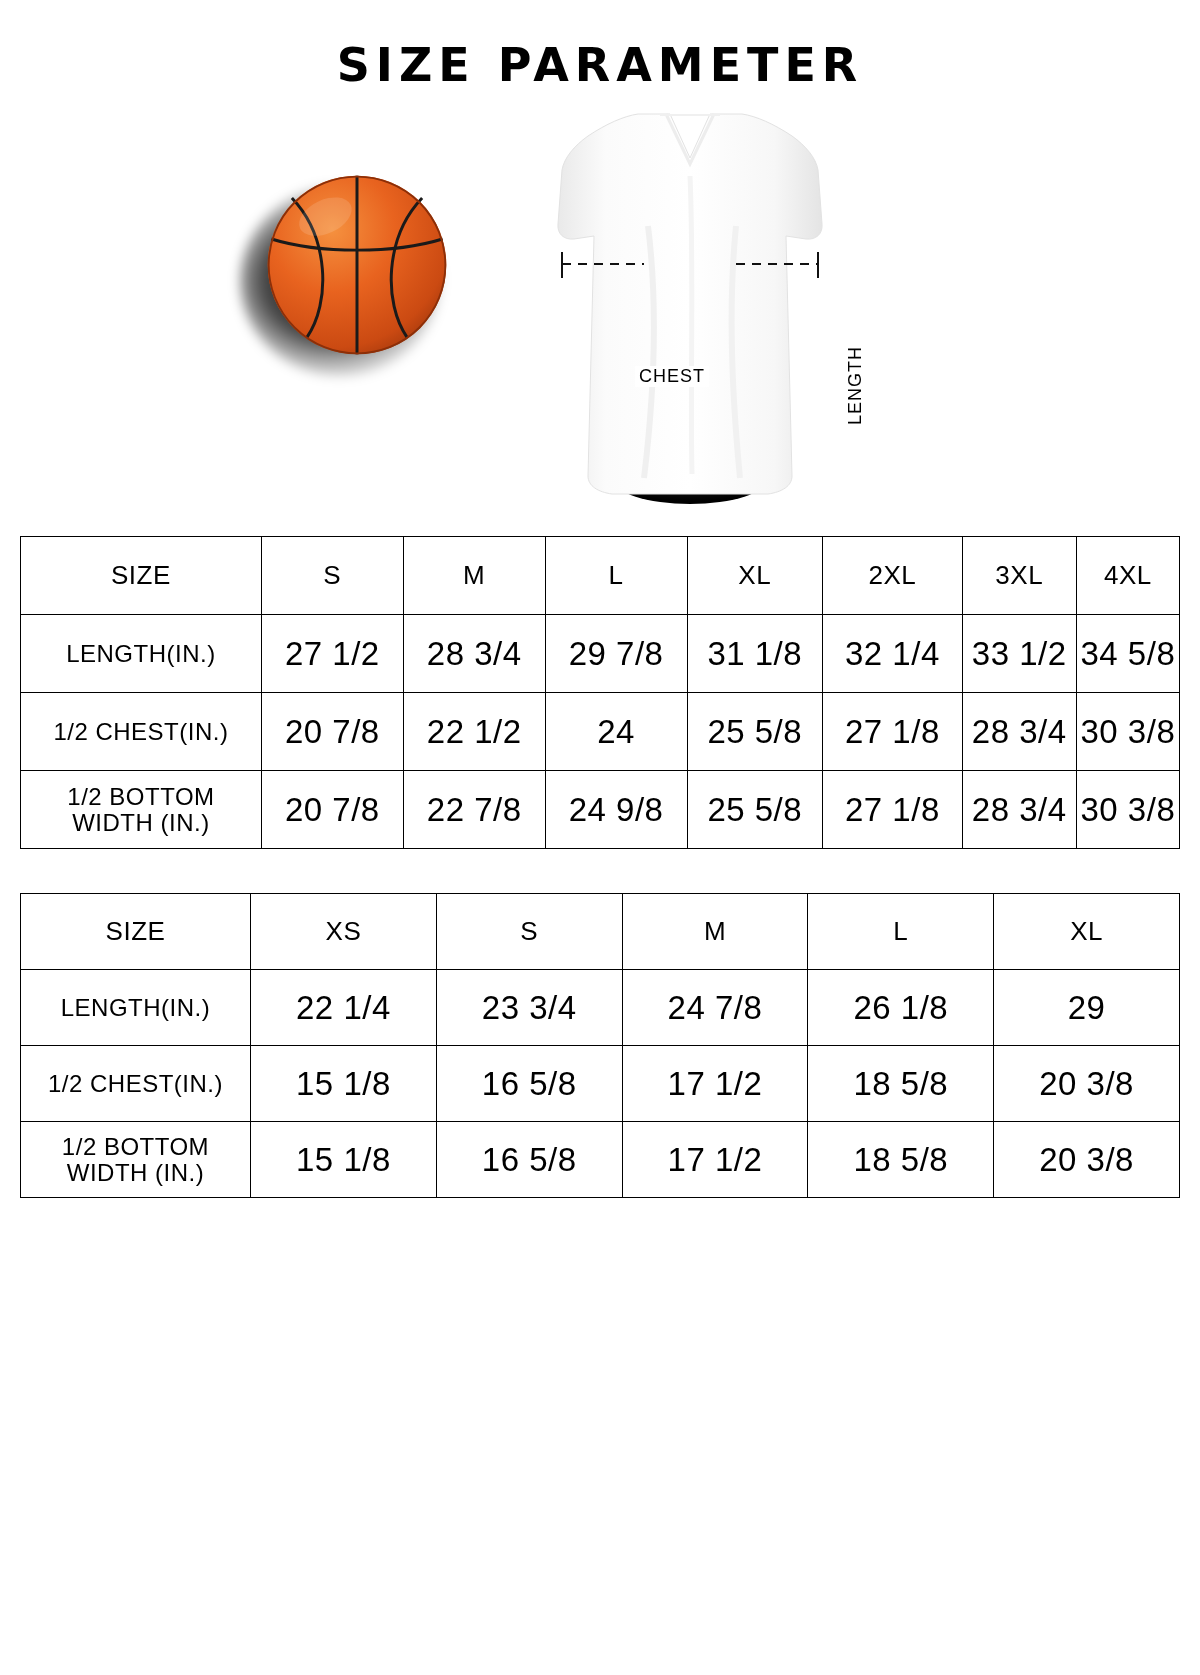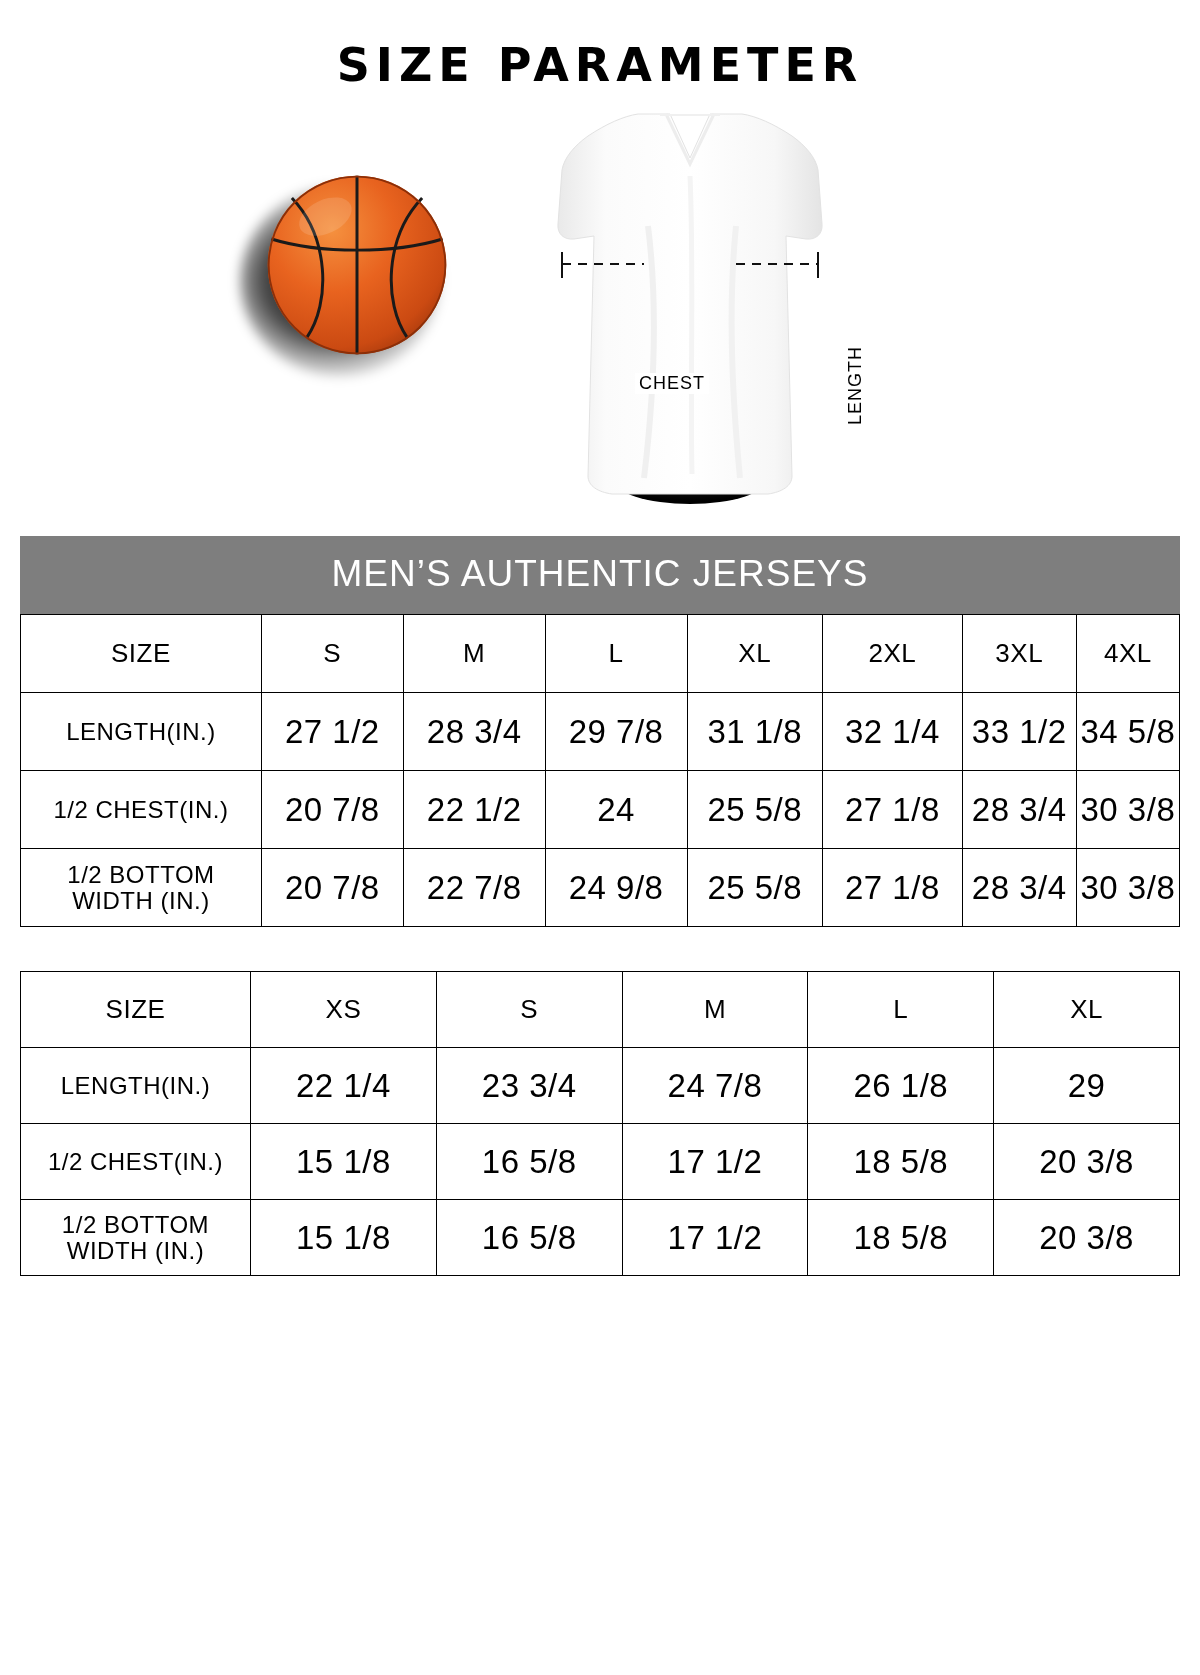--- a/index.html
+++ b/index.html
@@ -64,7 +64,7 @@
   .chest-label {
     position:absolute;
     left:635px;
-    top:267px;
+    top:260px;
     font-size:18px;
     letter-spacing:1px;
     background:#fff;

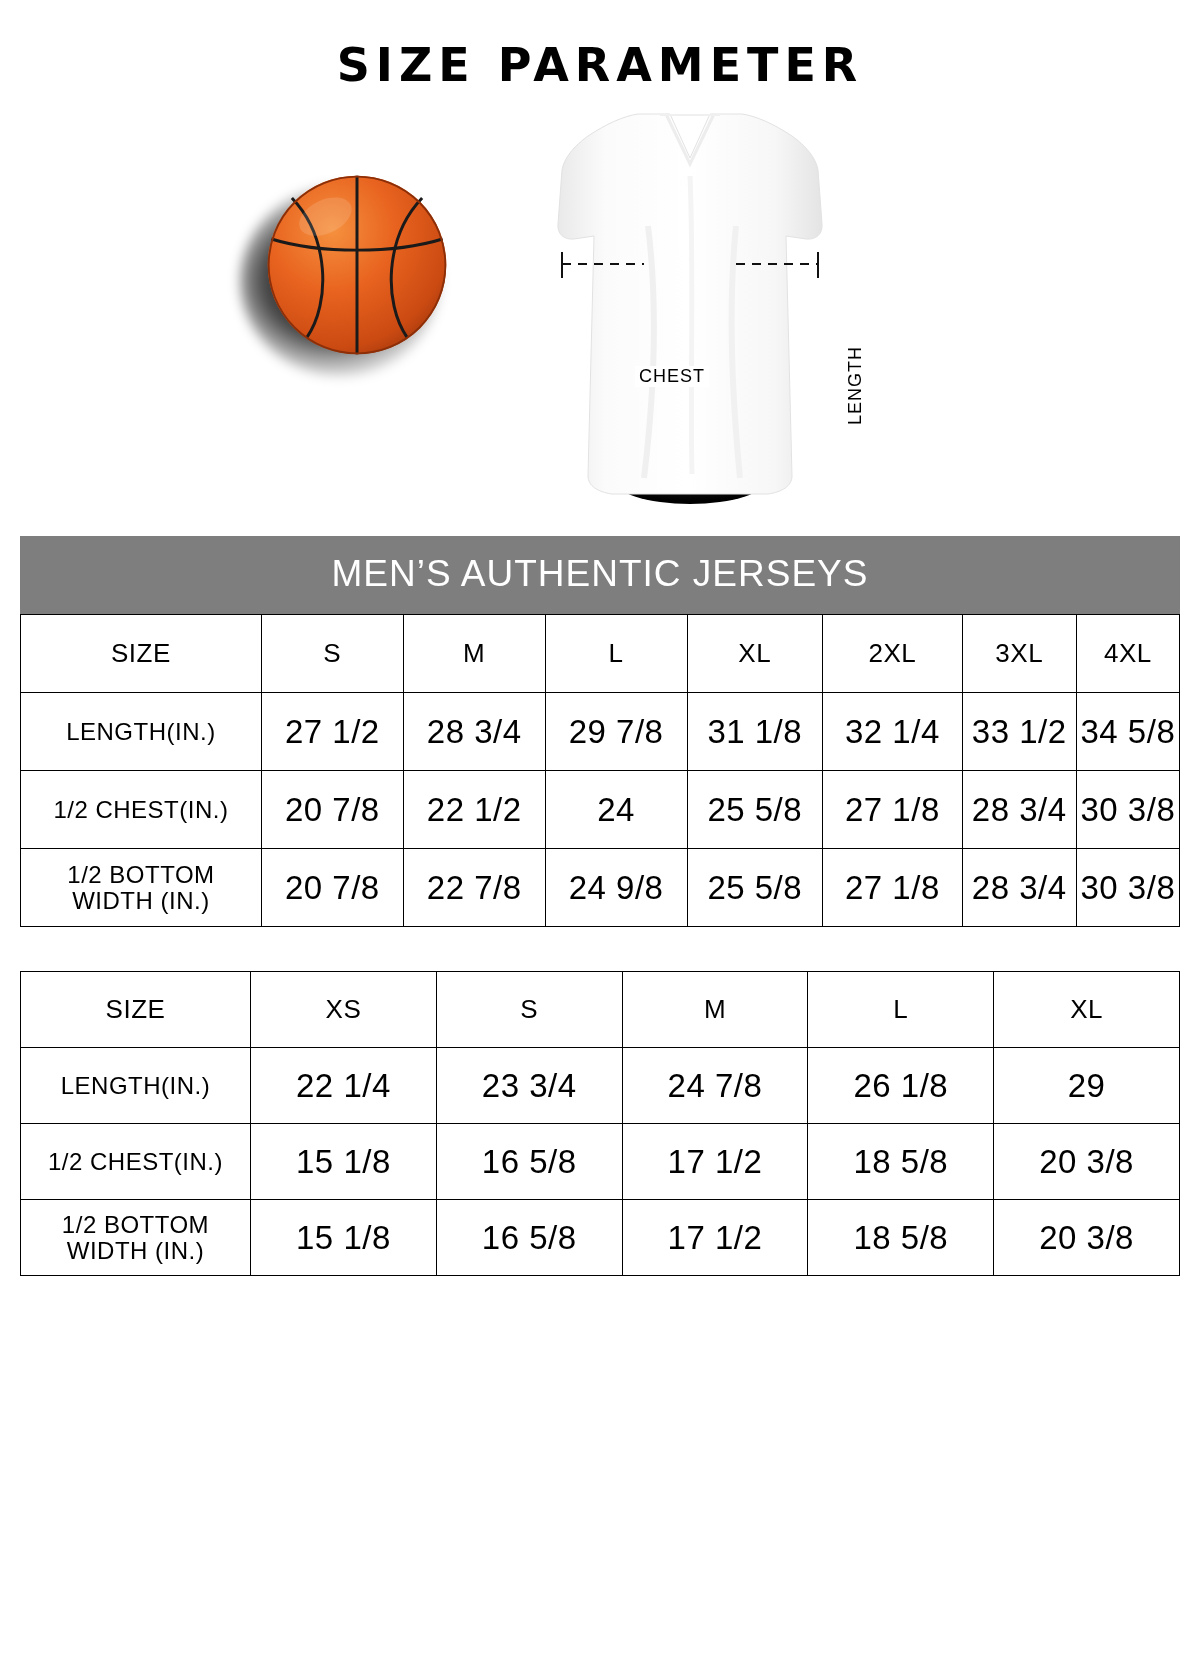--- a/index.html
+++ b/index.html
@@ -206,7 +206,6 @@
   </div>
 
   <div class="tbl-block">
-    <div class="tbl-head">MEN’S AUTHENTIC JERSEYS</div>
     <table class="men">
       <tbody>
         <tr class="hdr-row">

